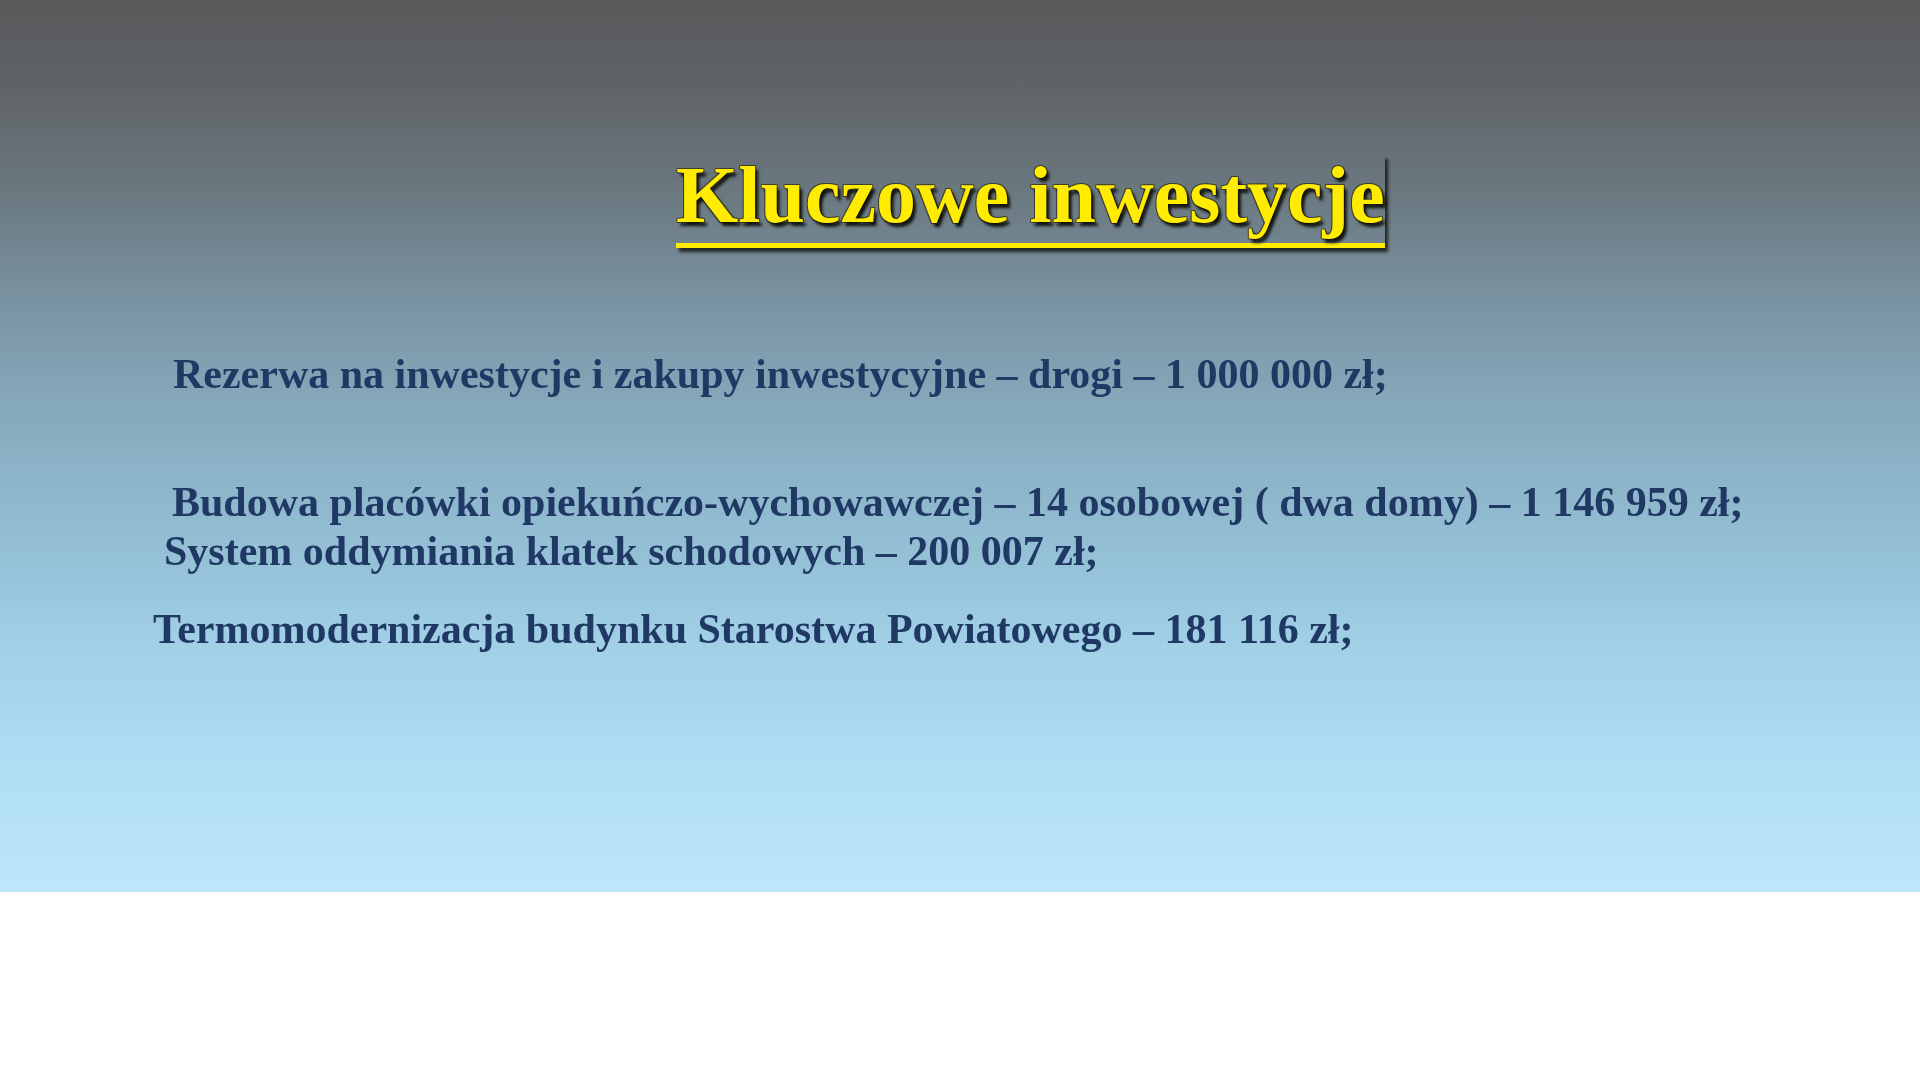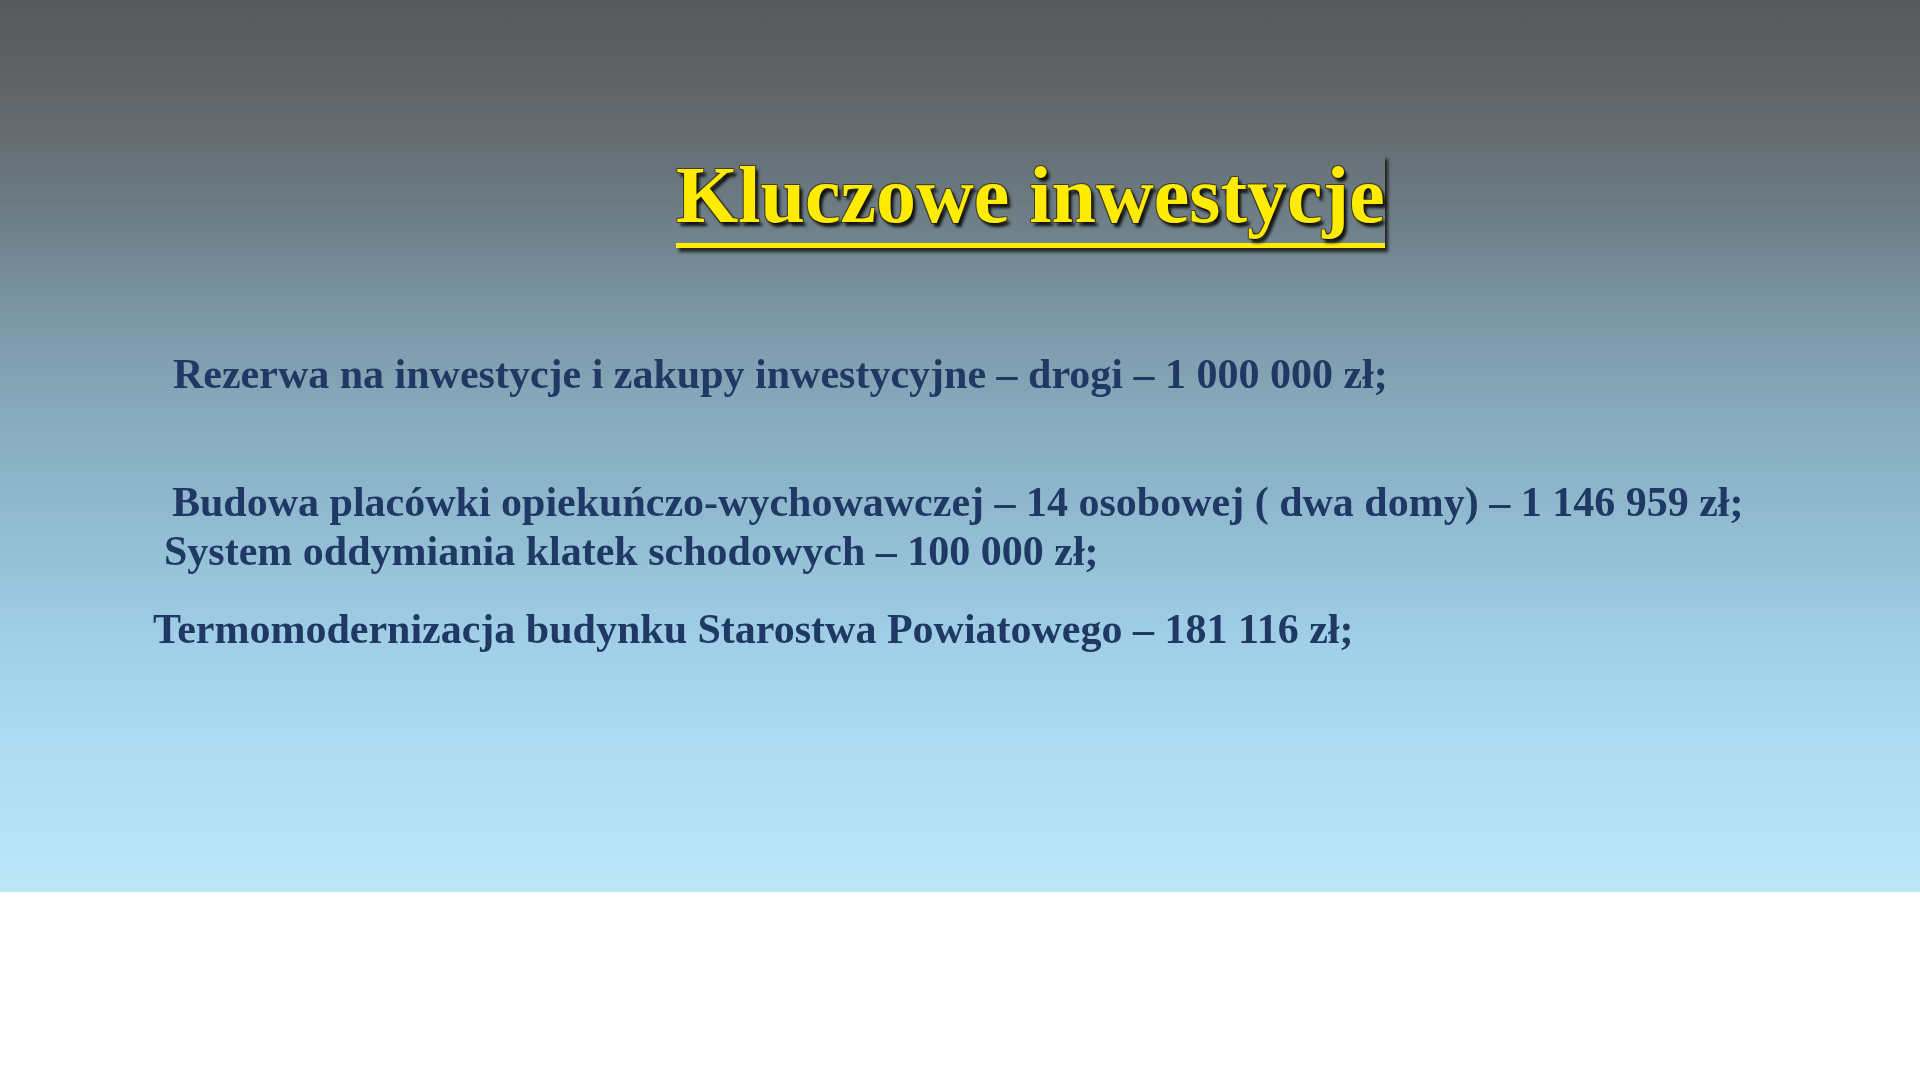--- a/index.html
+++ b/index.html
@@ -98,7 +98,7 @@
 
   <div class="bullet b1">Budowa placówki opiekuńczo-wychowawczej – 14 osobowej ( dwa domy) – 1 146 959 zł;</div>
 
-  <div class="bullet b2">System oddymiania klatek schodowych – 100 000 zł;</div>
+  <div class="bullet b2">System oddymiania klatek schodowych – 200 007 zł;</div>
 
   <div class="bullet b3">Termomodernizacja budynku Starostwa Powiatowego – 181 116 zł;</div>
 

